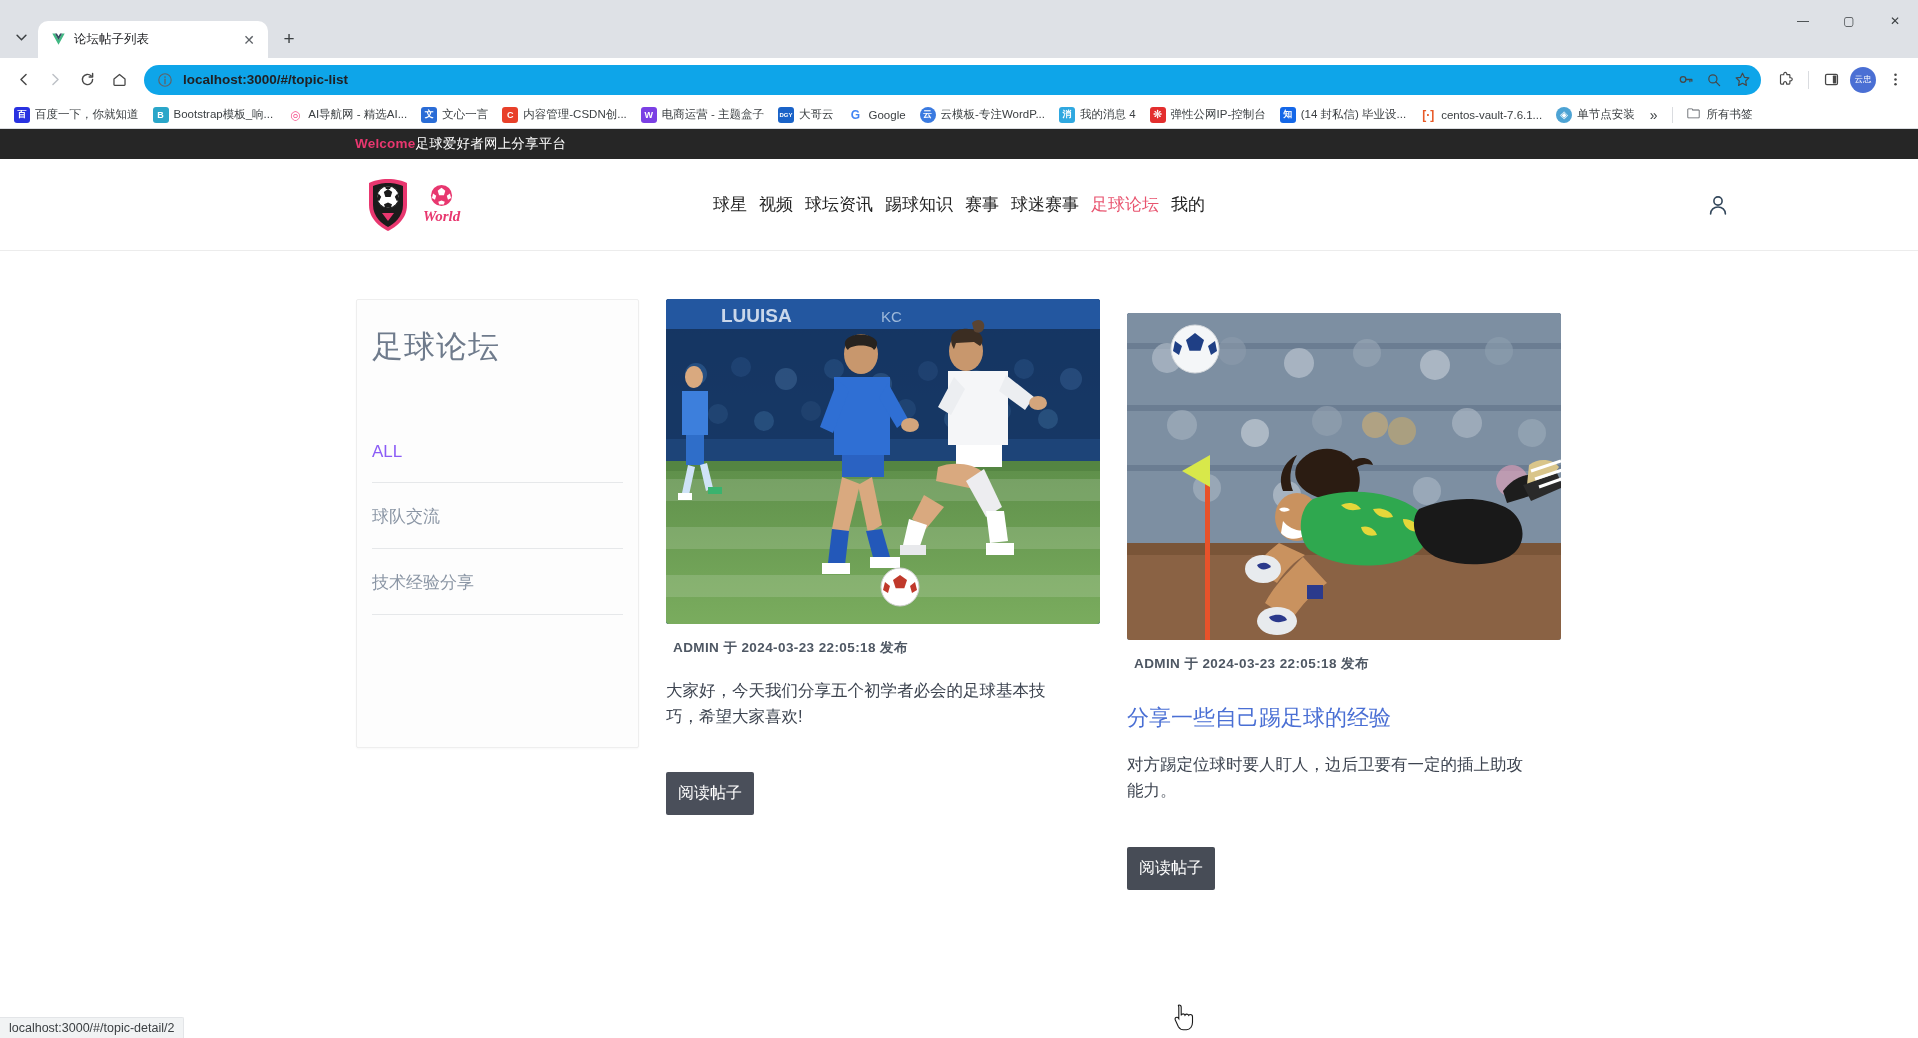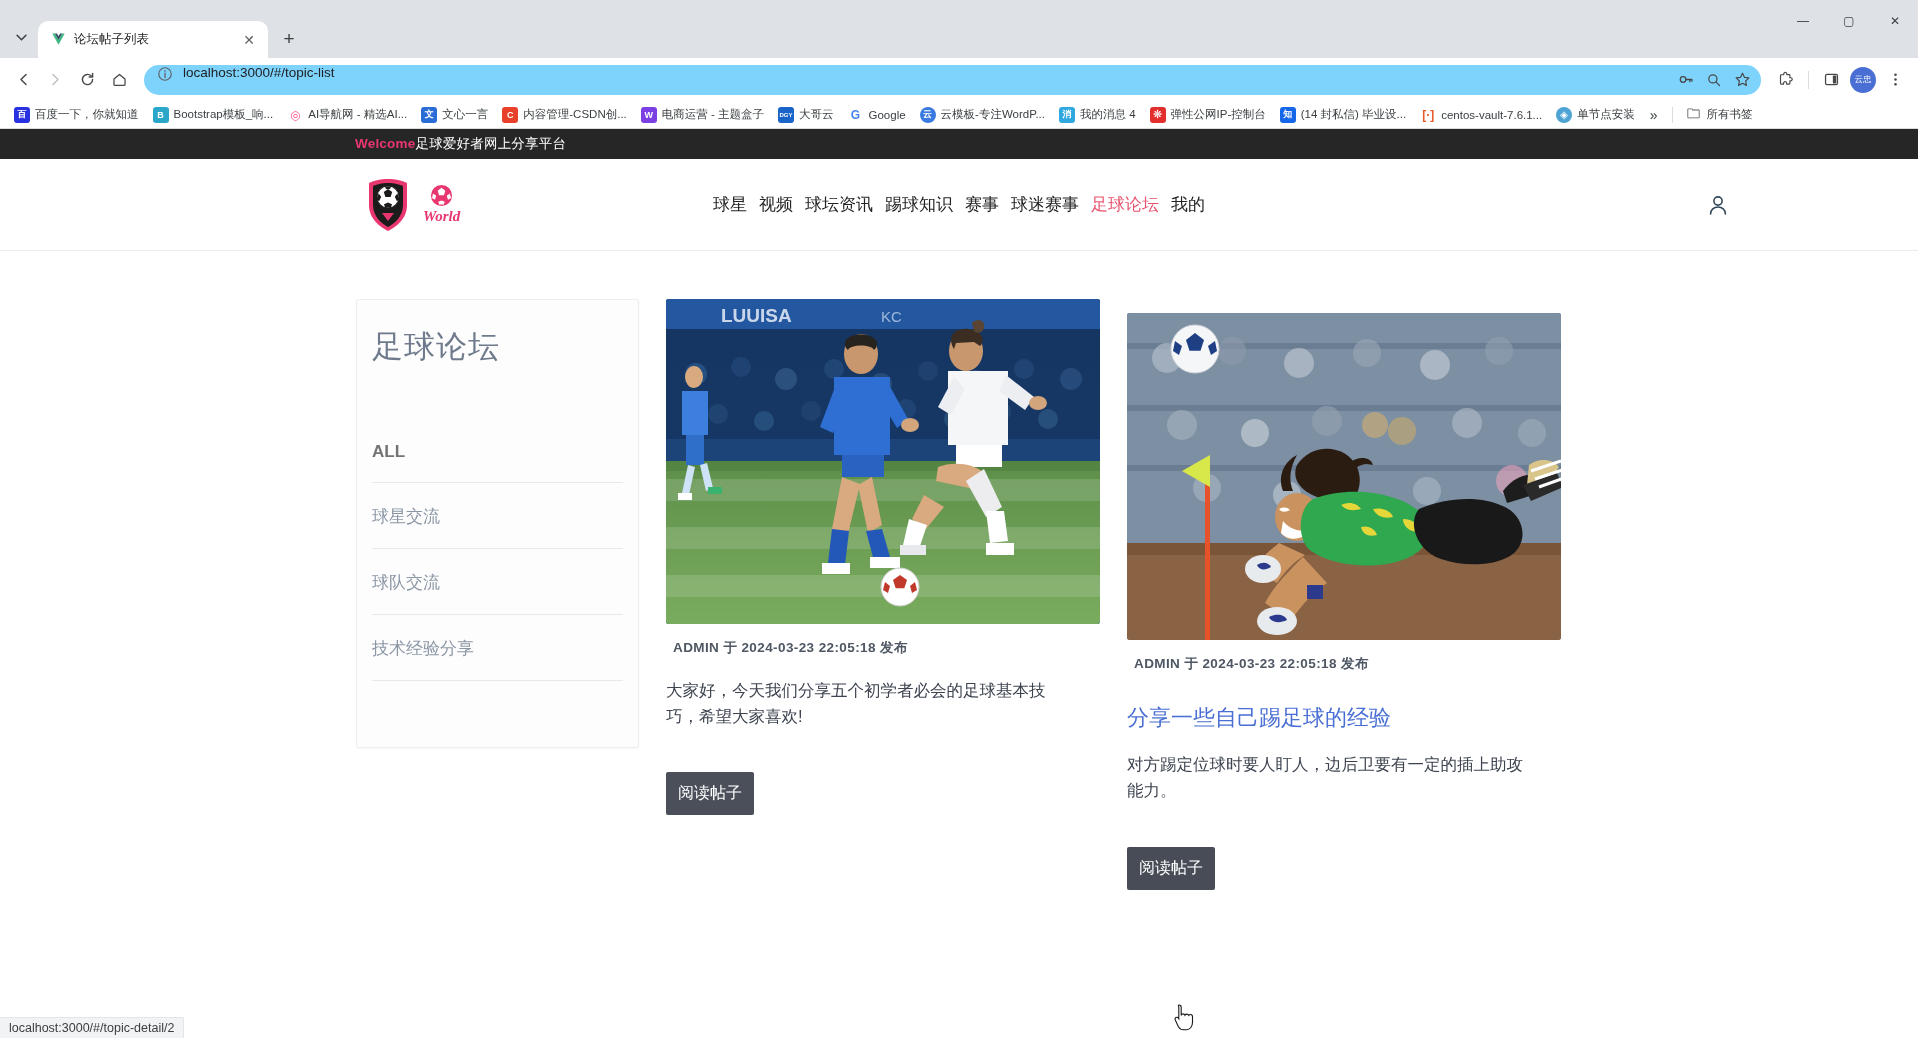--- a/index.html
+++ b/index.html
@@ -79,10 +79,11 @@
   .tb-icon.disabled { color: #bdc1c6; }
   .omnibox {
     flex: 1; height: 30px; margin: 0 8px;
-    background: #7dd3fc; border-radius: 15px;
-    display: flex; 
+    background: #0ea5e9; border-radius: 15px;
+    display: flex; align-items: center;
     padding: 0 6px 0 12px;
     position: relative;
+    font-weight: bold;
   }
   .omni-info {
     width: 18px; height: 18px; flex: 0 0 18px;

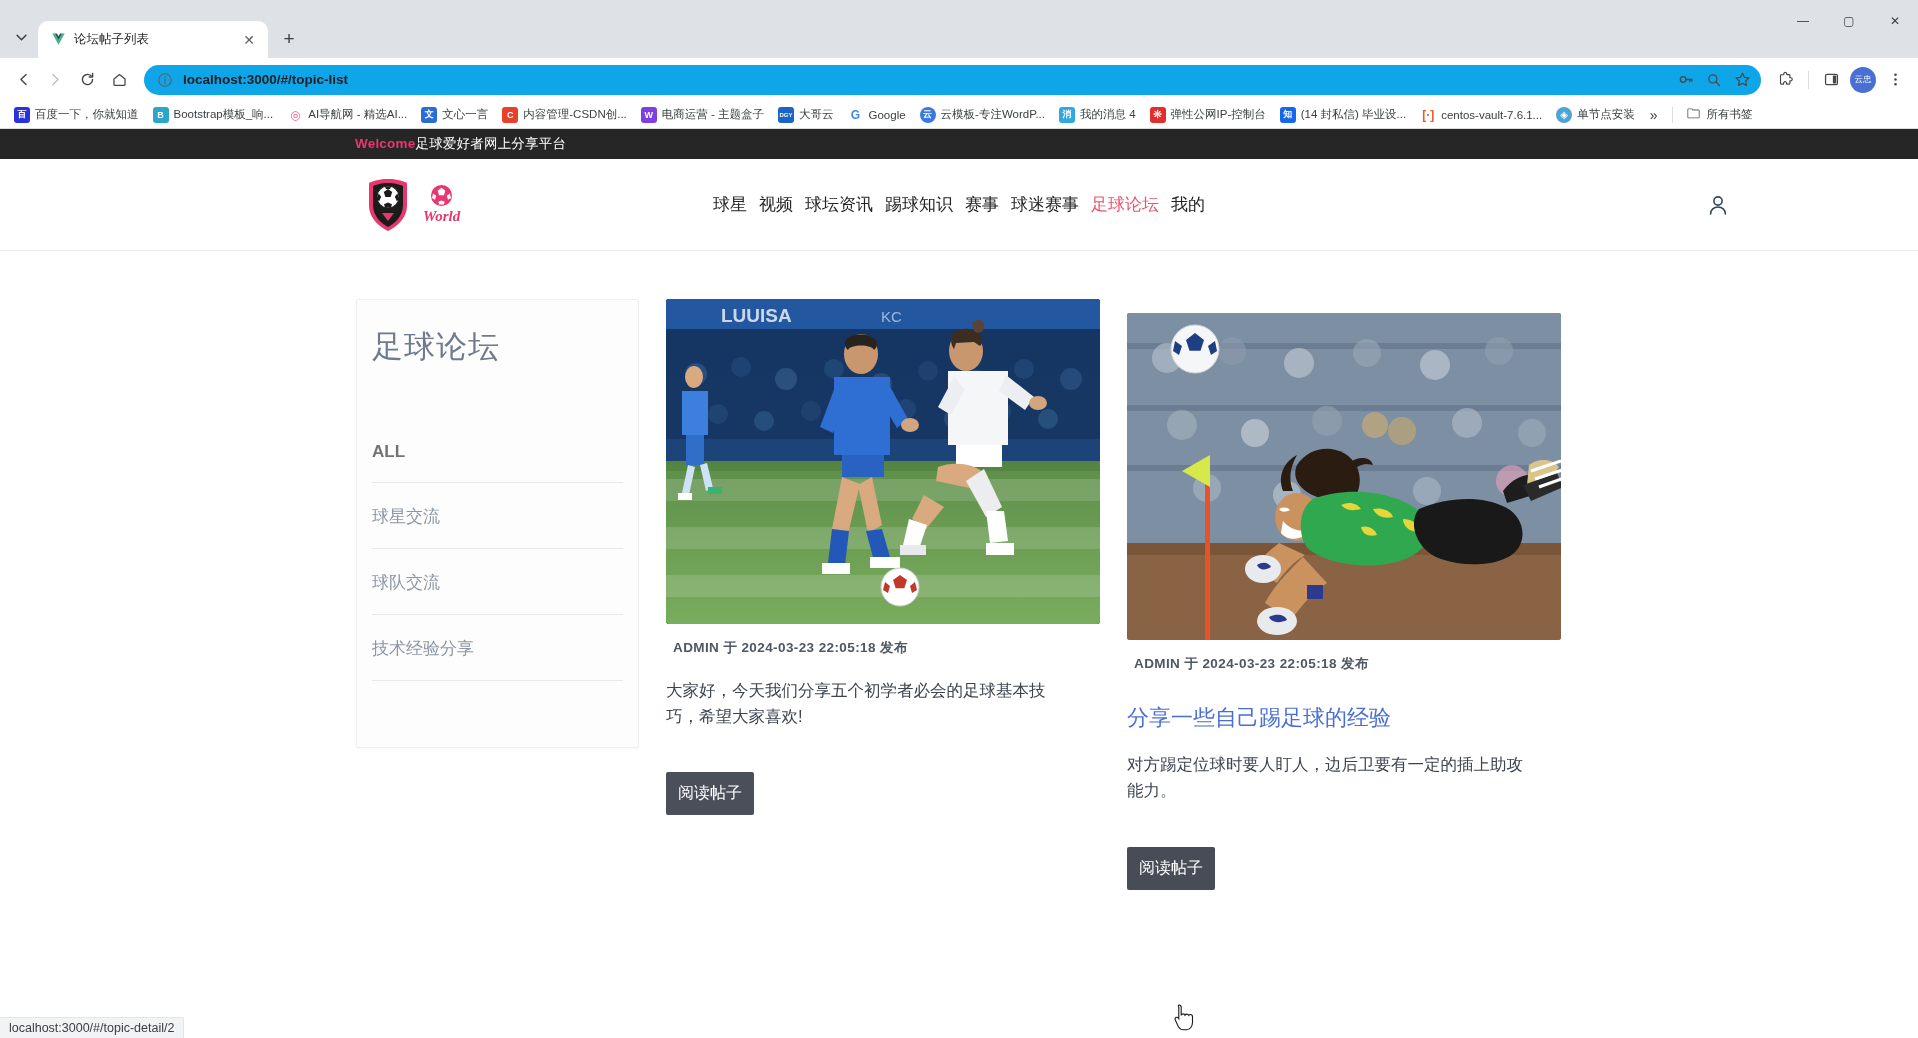--- a/index.html
+++ b/index.html
@@ -201,7 +201,7 @@
     margin-bottom: 22px;
     text-decoration: none; display: block;
   }
-  .sb-item.active { color: #737373; font-weight: bold; }
+  .sb-item.active { color: #8b5cf6; }
   .sb-item:last-child { margin-bottom: 0; }
 
   

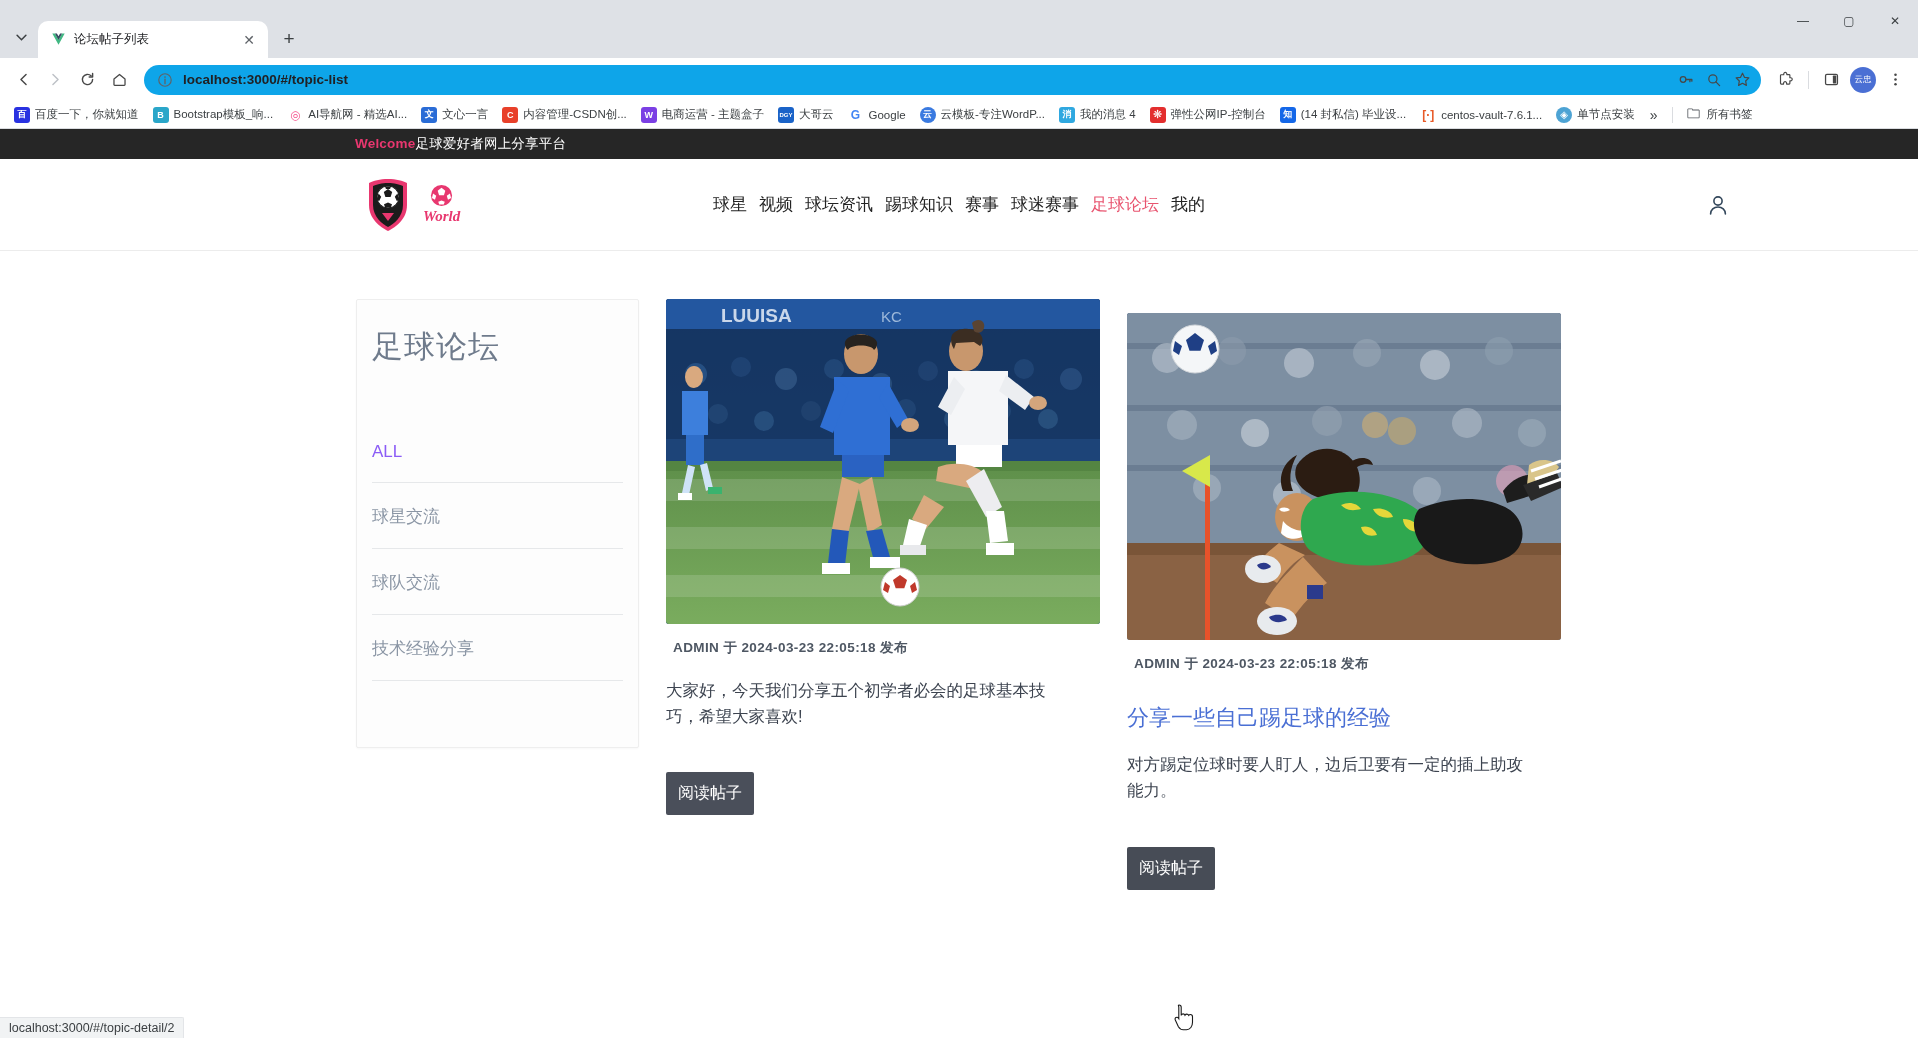--- a/index.html
+++ b/index.html
@@ -482,7 +482,6 @@
       <aside class="sidebar">
         <h2 class="sb-title">足球论坛</h2>
         <a href="#" class="sb-item active">ALL</a>
-        <a href="#" class="sb-item">球星交流</a>
         <a href="#" class="sb-item">球队交流</a>
         <a href="#" class="sb-item">技术经验分享</a>
       </aside>

